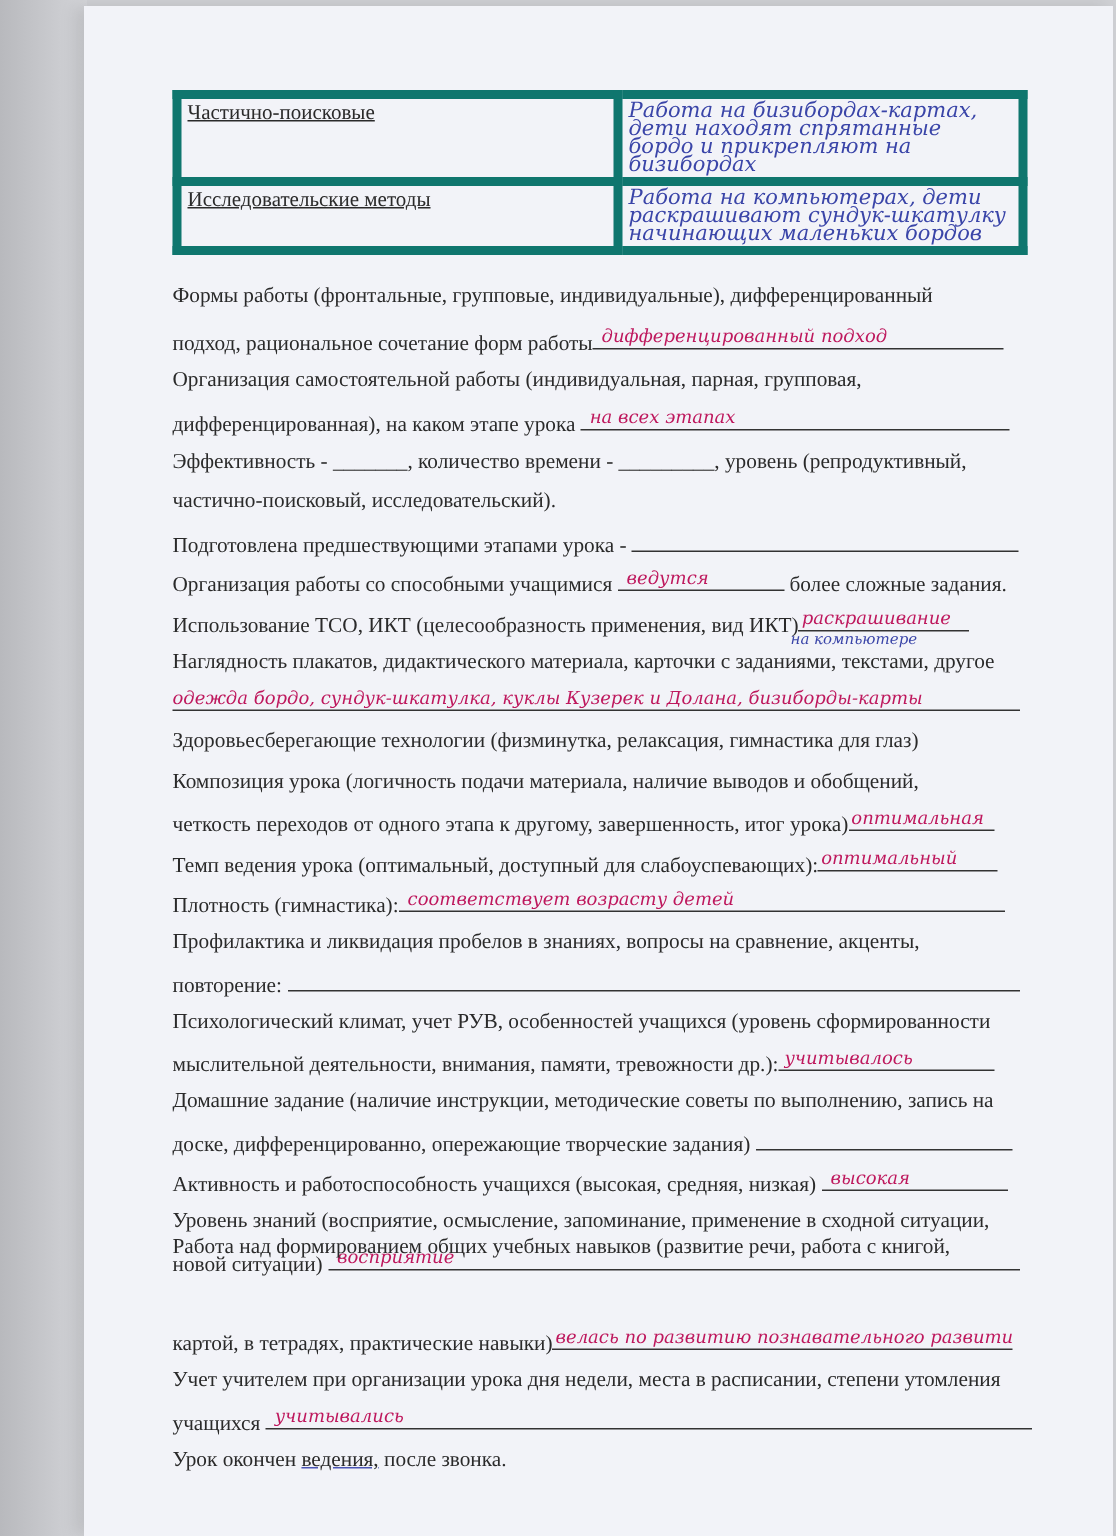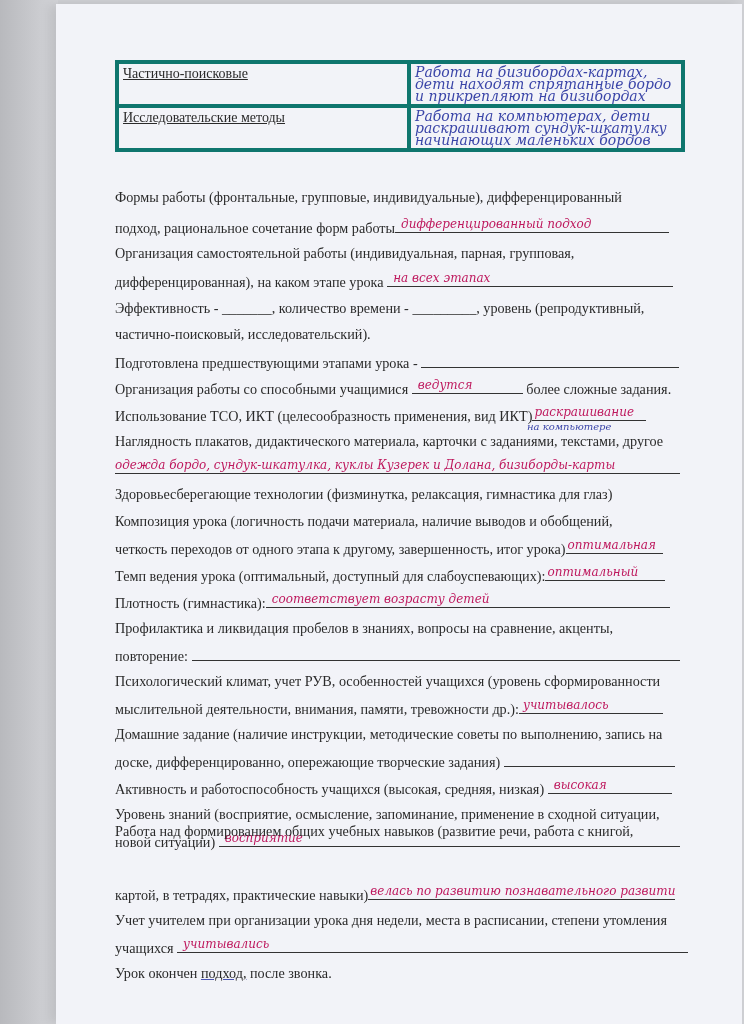--- a/index.html
+++ b/index.html
@@ -26,7 +26,7 @@
     width: 570px; border-collapse: collapse; position: absolute; left: 0; top: 0;
   }
   table.methods td {
-    border: 4px solid #0f766e; vertical-align: top; padding: 2px 4px;
+    border: 6px solid #0f766e; vertical-align: top; padding: 2px 4px;
     height: 20px;
   }
   table.methods td.label { width: 280px; text-decoration: underline; font-size: 14px; }

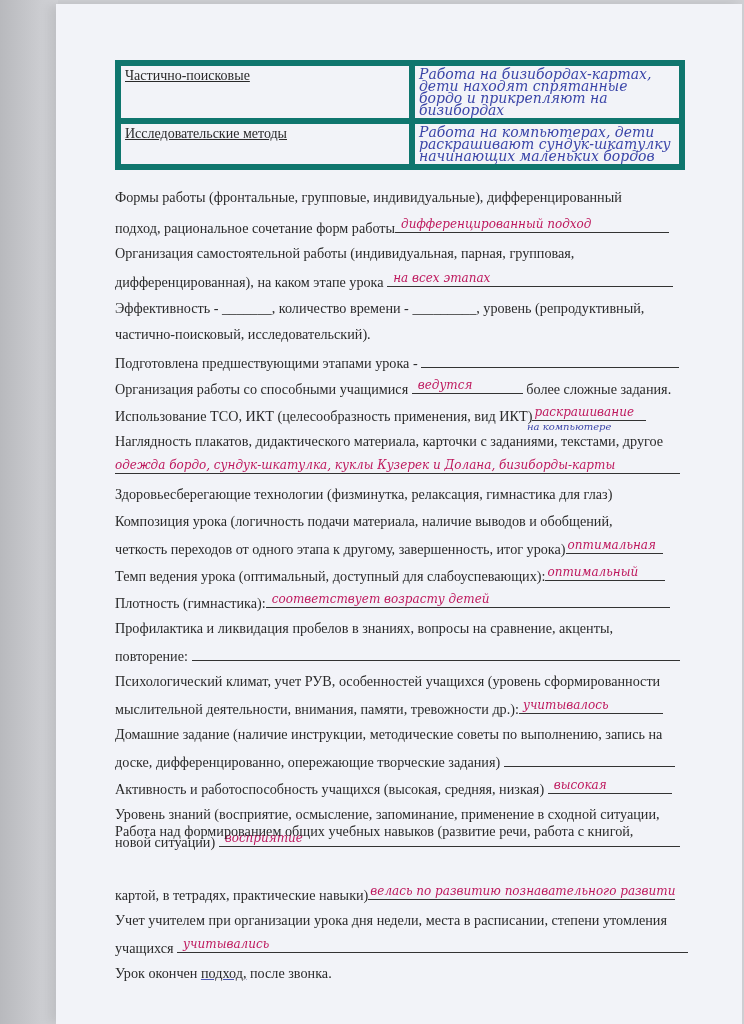--- a/index.html
+++ b/index.html
@@ -109,7 +109,7 @@
   <div class="line" style="top:851px">Учет учителем при организации урока дня недели, места в расписании, степени утомления</div>
   <div class="line" style="top:877px"><span>учащихся</span> <span class="fill" style="width:505px">учитывались</span></div>
 
-  <div class="line" style="top:904px"><span>Урок окончен </span><span class="u">подход,</span><span> после звонка.</span></div>
+  <div class="line" style="top:904px"><span>Урок окончен </span><span class="u">ведения,</span><span> после звонка.</span></div>
 </div>
 
 </body></html>

